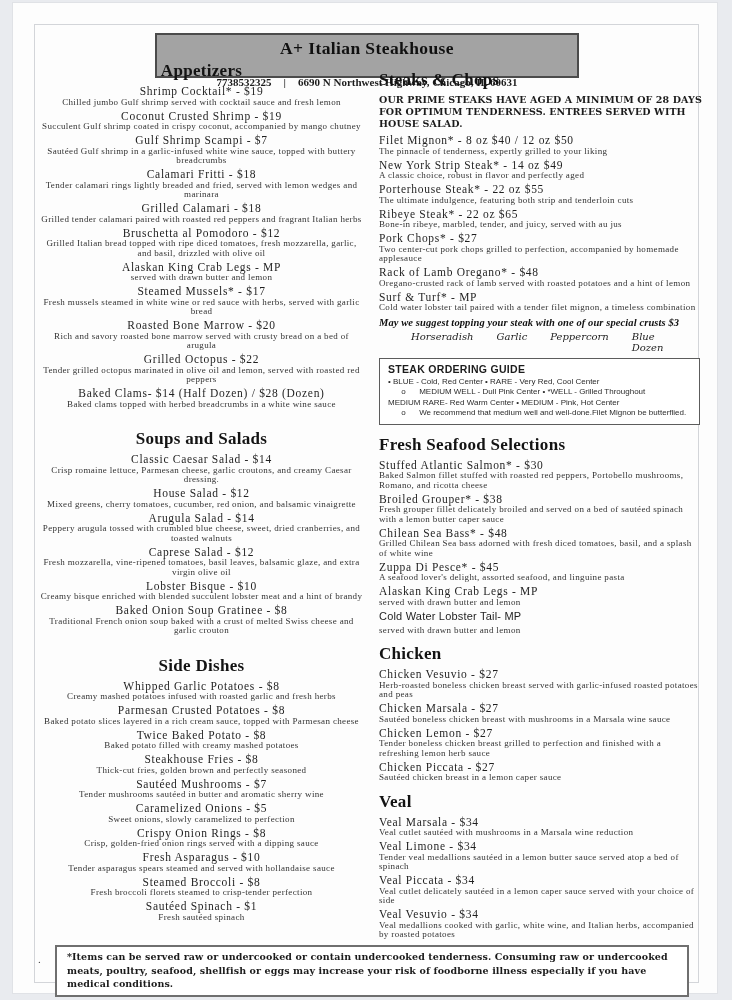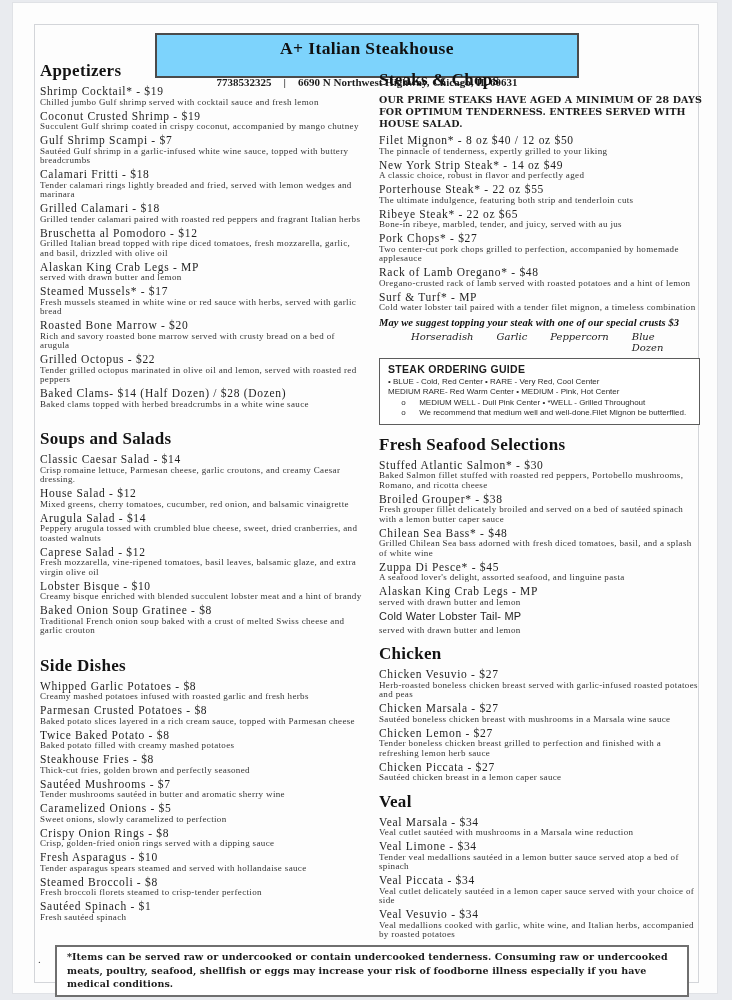--- a/index.html
+++ b/index.html
@@ -19,7 +19,7 @@
   }
   .header-box{
     position:absolute;left:142px;top:30px;width:424px;height:45px;
-    border:2px solid #4b4b4b;background:#7dd3fc;text-align:center;box-sizing:border-box;
+    border:2px solid #4b4b4b;background:#a3a3a3;text-align:center;box-sizing:border-box;
   }
   .header-title{font-size:17.5px;font-weight:bold;color:#101010;margin-top:3px;letter-spacing:0.4px;}
   .header-sub{font-size:11px;font-weight:bold;color:#1d1d1d;margin-top:17px;}

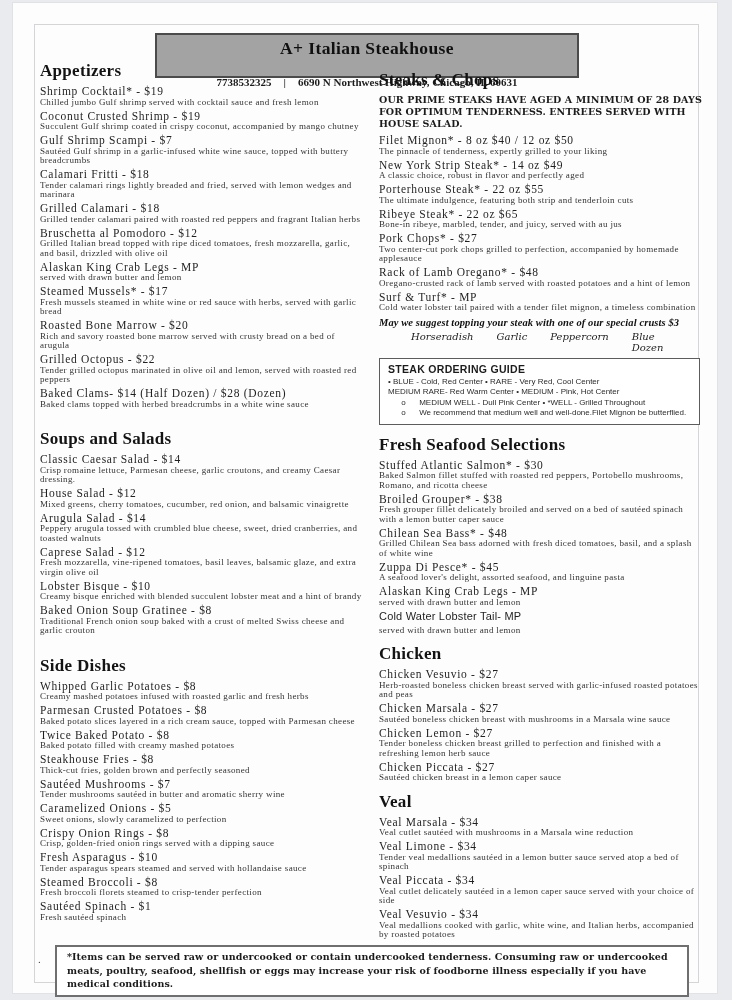--- a/index.html
+++ b/index.html
@@ -31,7 +31,7 @@
   .col{width:323px;flex:none;}
   .col-right{padding-top:9px;box-sizing:border-box;}
   .menu-section{margin:0;}
-  .col-left .menu-section{margin-bottom:20px;}
+  .col-left .menu-section{margin-bottom:20px;text-align:center;}
   .col-right .menu-section{margin-bottom:9px;}
   .section-heading{
     font-size:17px;line-height:19px;font-weight:bold;color:#131313;

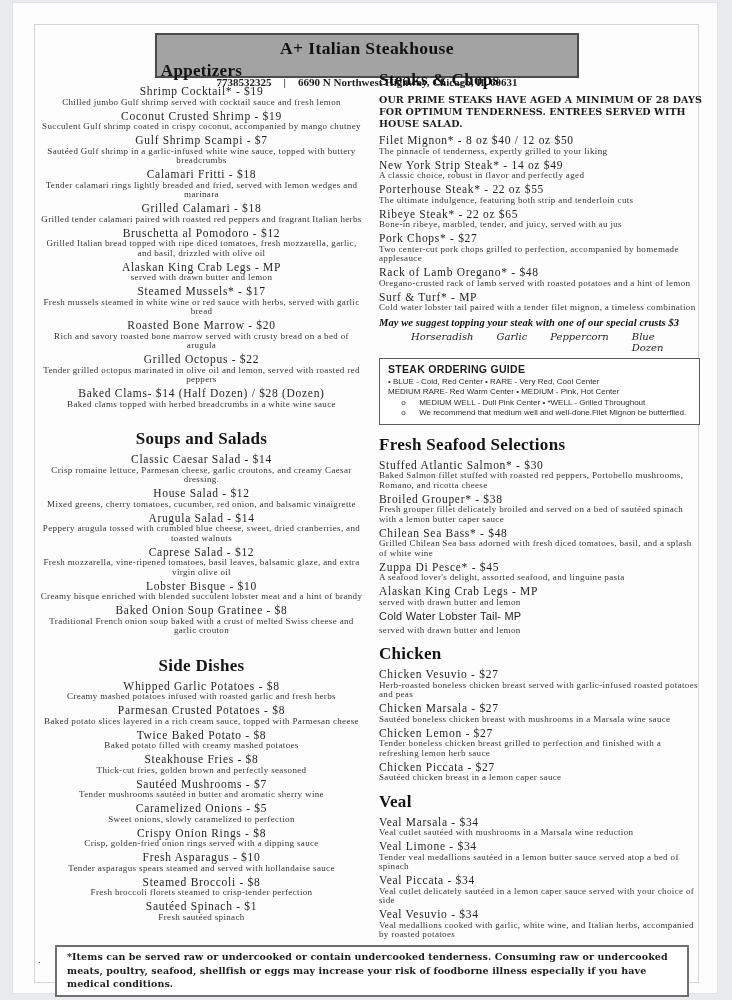--- a/index.html
+++ b/index.html
@@ -299,8 +299,8 @@
           <div>
 
           <div class="guide-line">• BLUE - Cold, Red Center • RARE - Very Red, Cool Center</div>
+              <div class="guide-line">      o      MEDIUM WELL - Dull Pink Center • *WELL - Grilled Throughout</div>
               <div class="guide-line">MEDIUM RARE- Red Warm Center • MEDIUM - Pink, Hot Center</div>
-              <div class="guide-line">      o      MEDIUM WELL - Dull Pink Center • *WELL - Grilled Throughout</div>
               <div class="guide-line">      o      We recommend that medium well and well-done.Filet Mignon be butterflied.</div>
             </div>
         </div>

